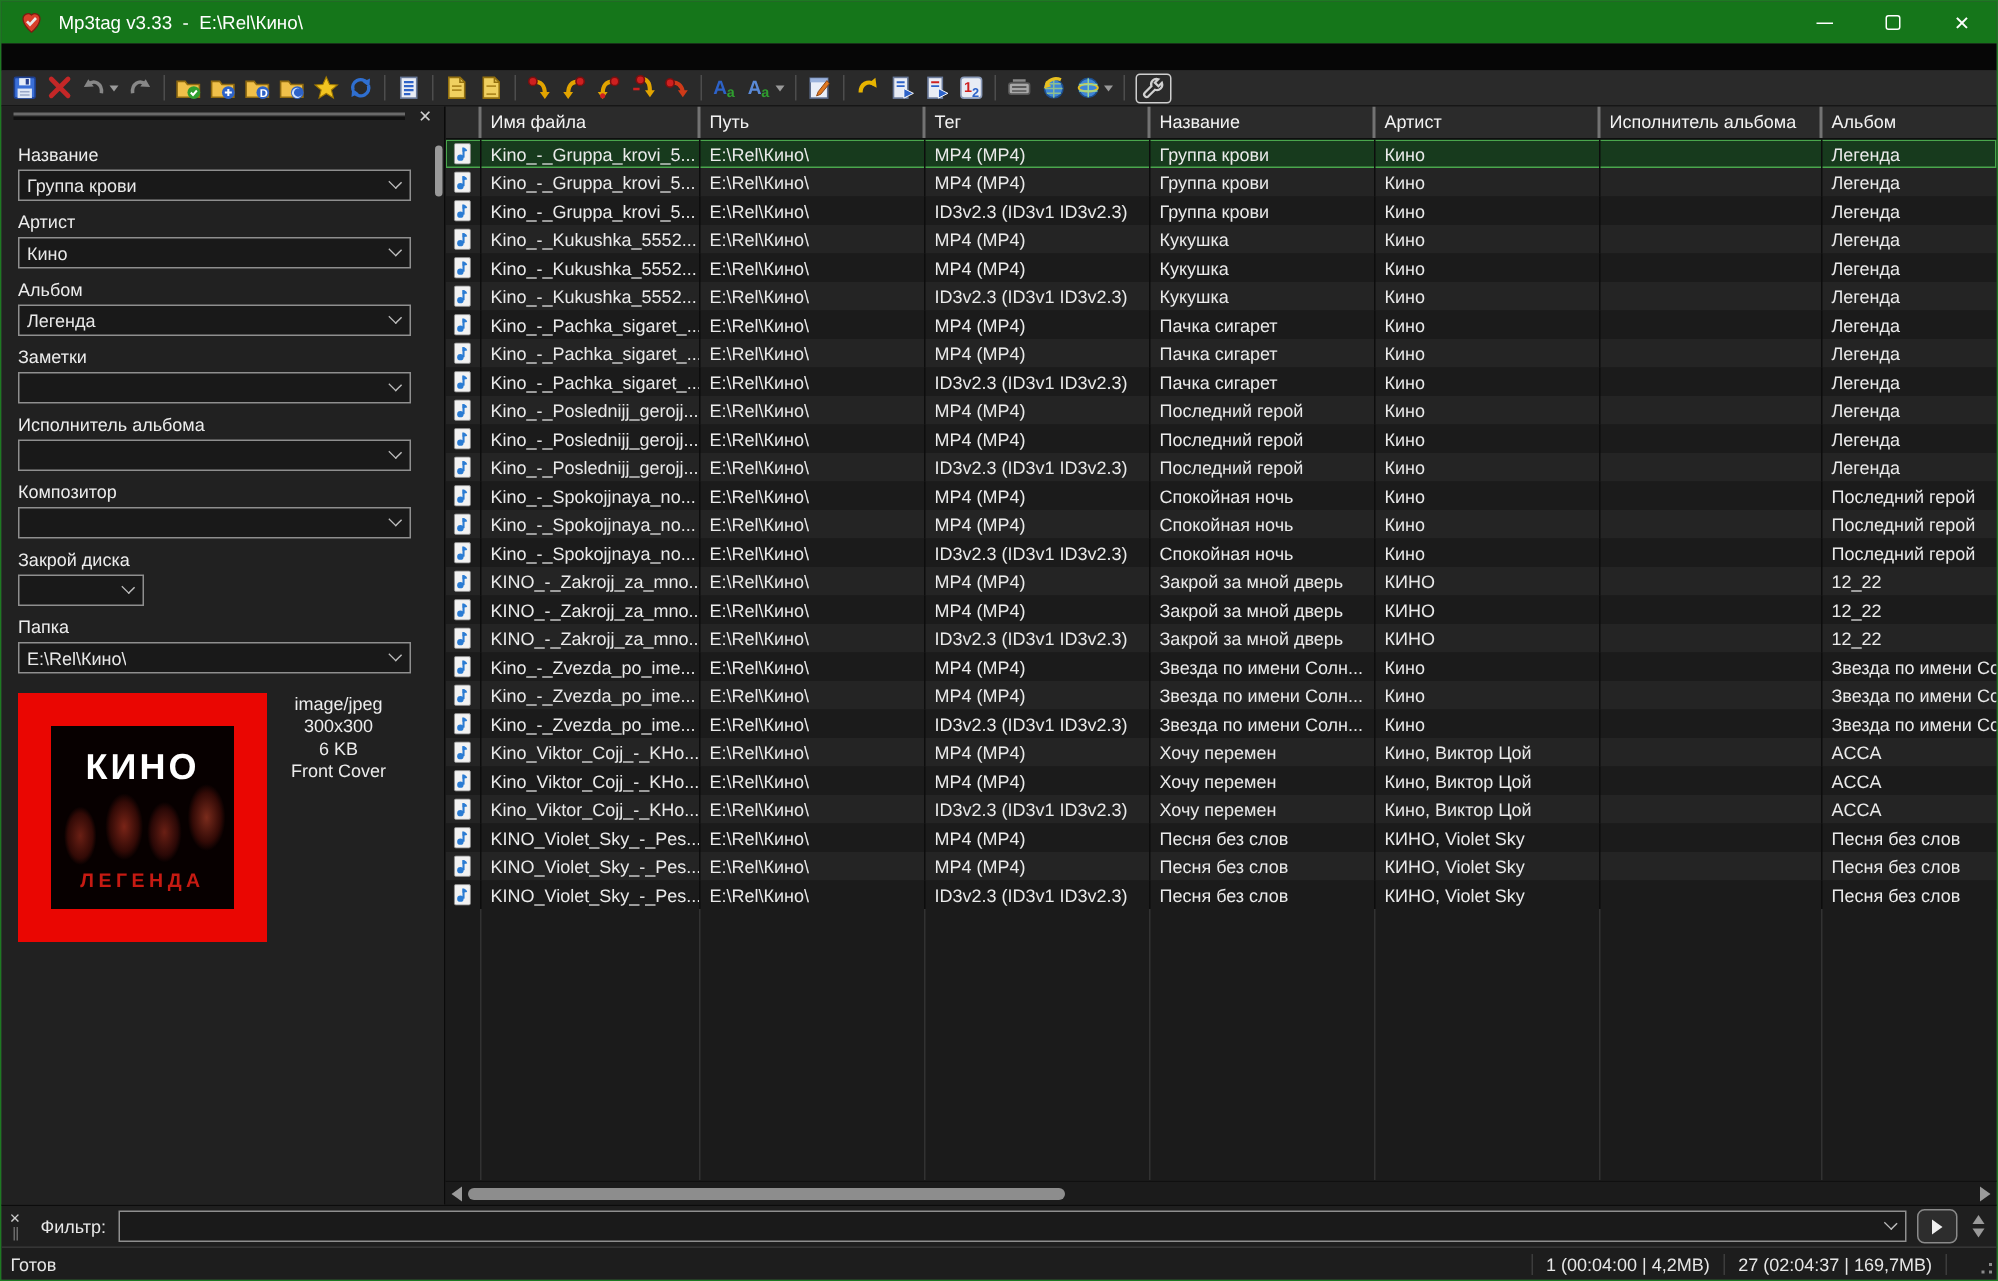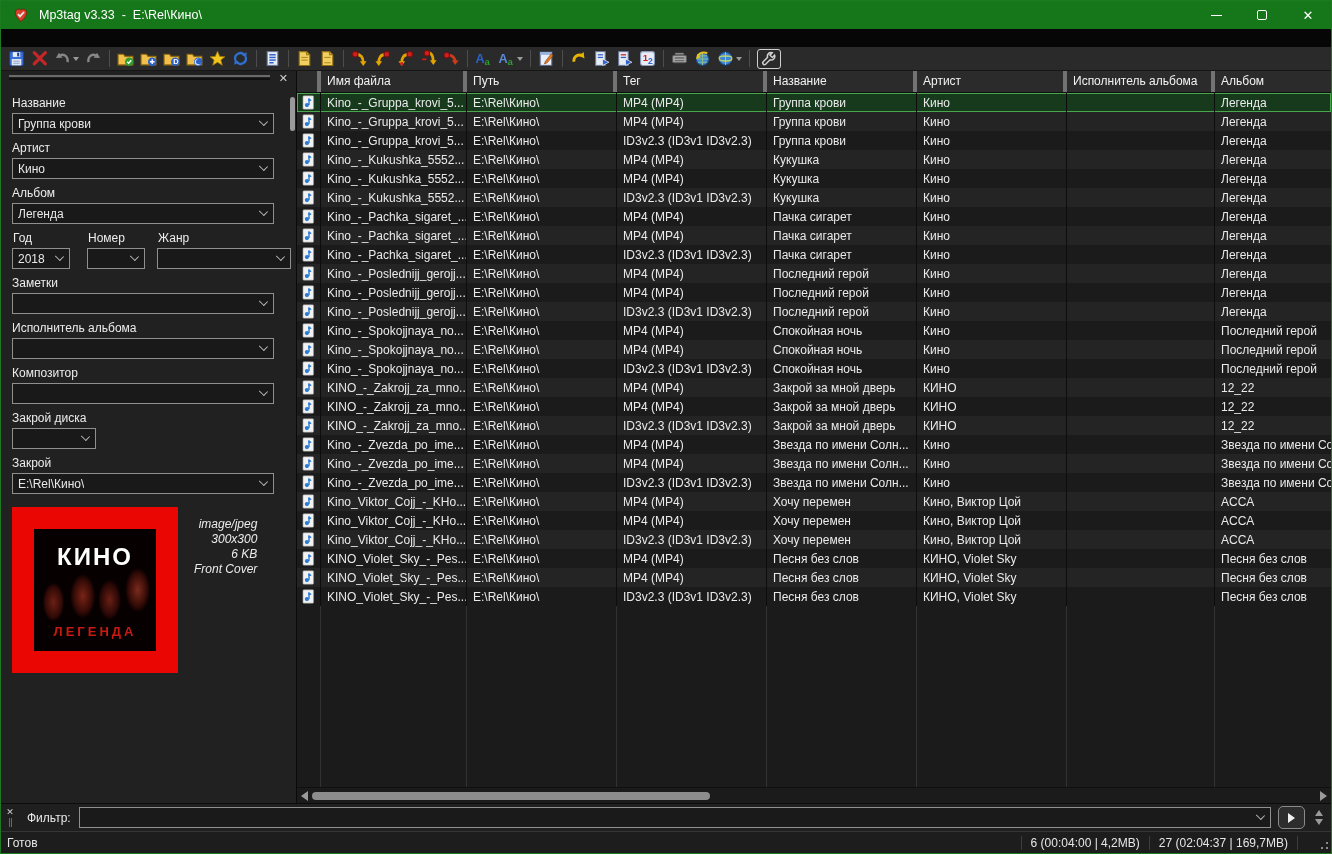--- a/index.html
+++ b/index.html
@@ -65,7 +65,7 @@
   .tablewrap { flex:1 1 auto; display:flex; flex-direction:column; min-width:0; }
   .table { --cols:24px 146px 150px 150px 150px 150px 148px minmax(0,1fr); height:716px; display:flex; flex-direction:column; background:#1b1b1b; overflow:hidden; }
   .thead { height:22px; flex:0 0 auto; display:grid; grid-template-columns:var(--cols); background:#2b2b2b; border-bottom:1px solid #0e0e0e; }
-  .th { padding:3px 6px; border-right:4px solid #737373; white-space:nowrap; overflow:hidden; color:#f2f2f2; }
+  .th { padding:3px 6px; border-right:2px solid #737373; white-space:nowrap; overflow:hidden; color:#f2f2f2; }
   .tbody { flex:1 1 auto; display:flex; flex-direction:column; min-height:0;justify-content:space-between; }
   .trow { height:19px; flex:0 0 auto; display:grid; grid-template-columns:var(--cols); background:#1b1b1b; }
   .trow:nth-child(even) { background:#242424; }

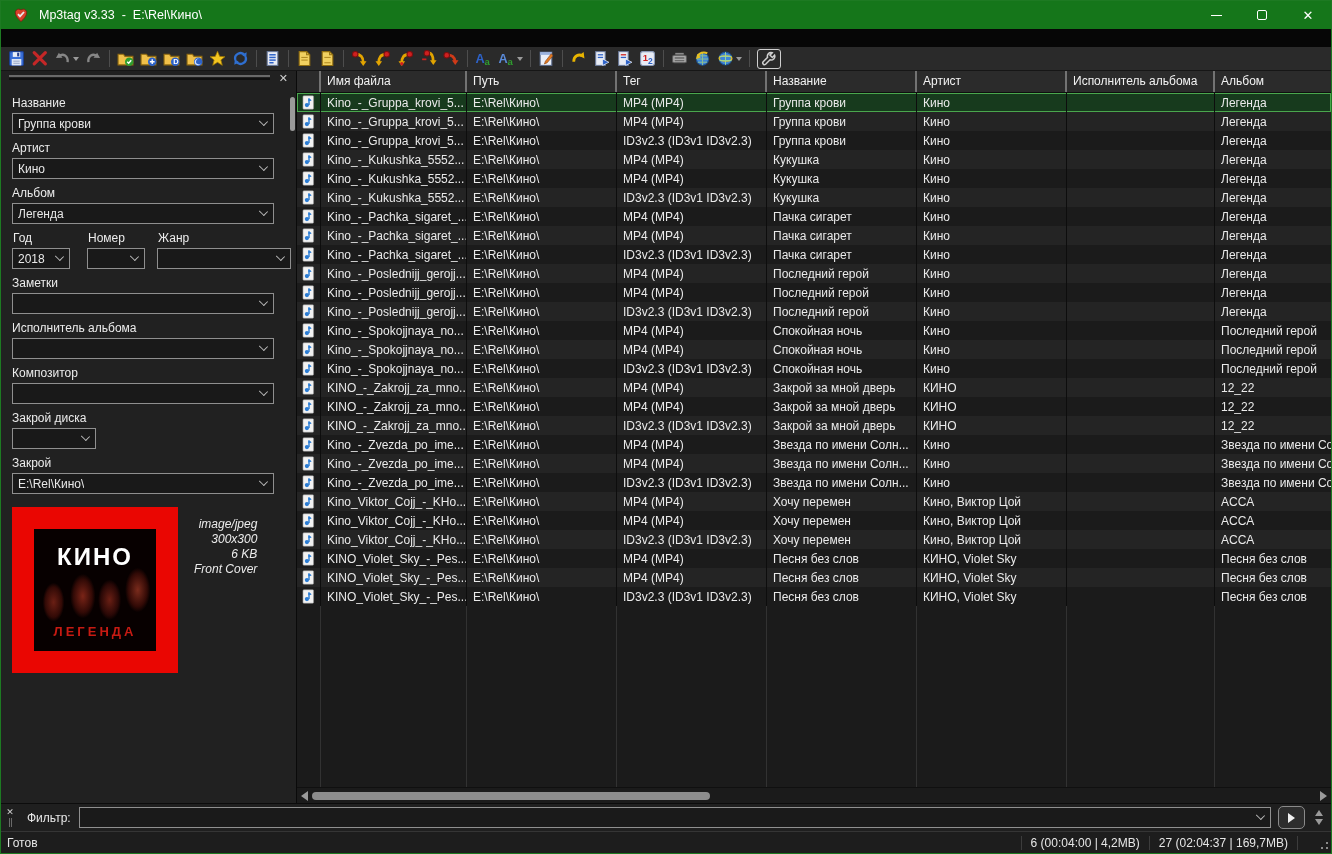--- a/index.html
+++ b/index.html
@@ -387,29 +387,6 @@
             <span class="chev"></span>
           </div>
 
-        <div class="trio">
-          <div class="col" style="width:58px;">
-            <div class="flabel flabel2">Год</div>
-            <div class="combo c-year">
-                <span class="val">2018</span>
-                <span class="chev"></span>
-              </div>
-          </div>
-          <div class="col" style="width:58px; margin-left:17px;">
-            <div class="flabel flabel2">Номер</div>
-            <div class="combo c-track">
-                <span class="val"></span>
-                <span class="chev"></span>
-              </div>
-          </div>
-          <div class="col" style="margin-left:12px;">
-            <div class="flabel flabel2">Жанр</div>
-            <div class="combo c-genre">
-                <span class="val"></span>
-                <span class="chev"></span>
-              </div>
-          </div>
-        </div>
 
         <div class="flabel">Заметки</div>
         <div class="combo">

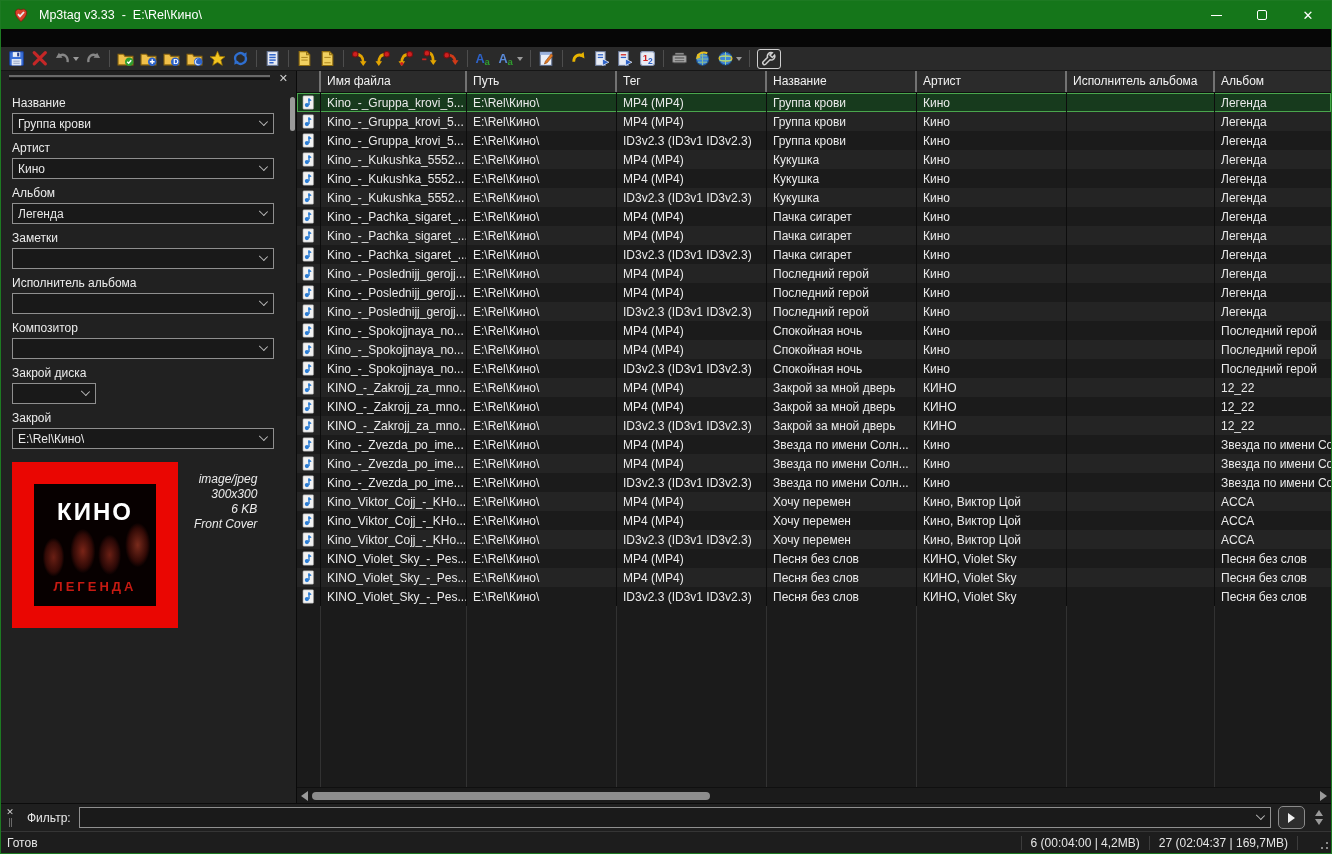--- a/index.html
+++ b/index.html
@@ -412,7 +412,7 @@
             <span class="chev"></span>
           </div>
 
-        <div class="flabel">Закрой</div>
+        <div class="flabel">Папка</div>
         <div class="combo">
             <span class="val">E:\Rel\Кино\</span>
             <span class="chev"></span>

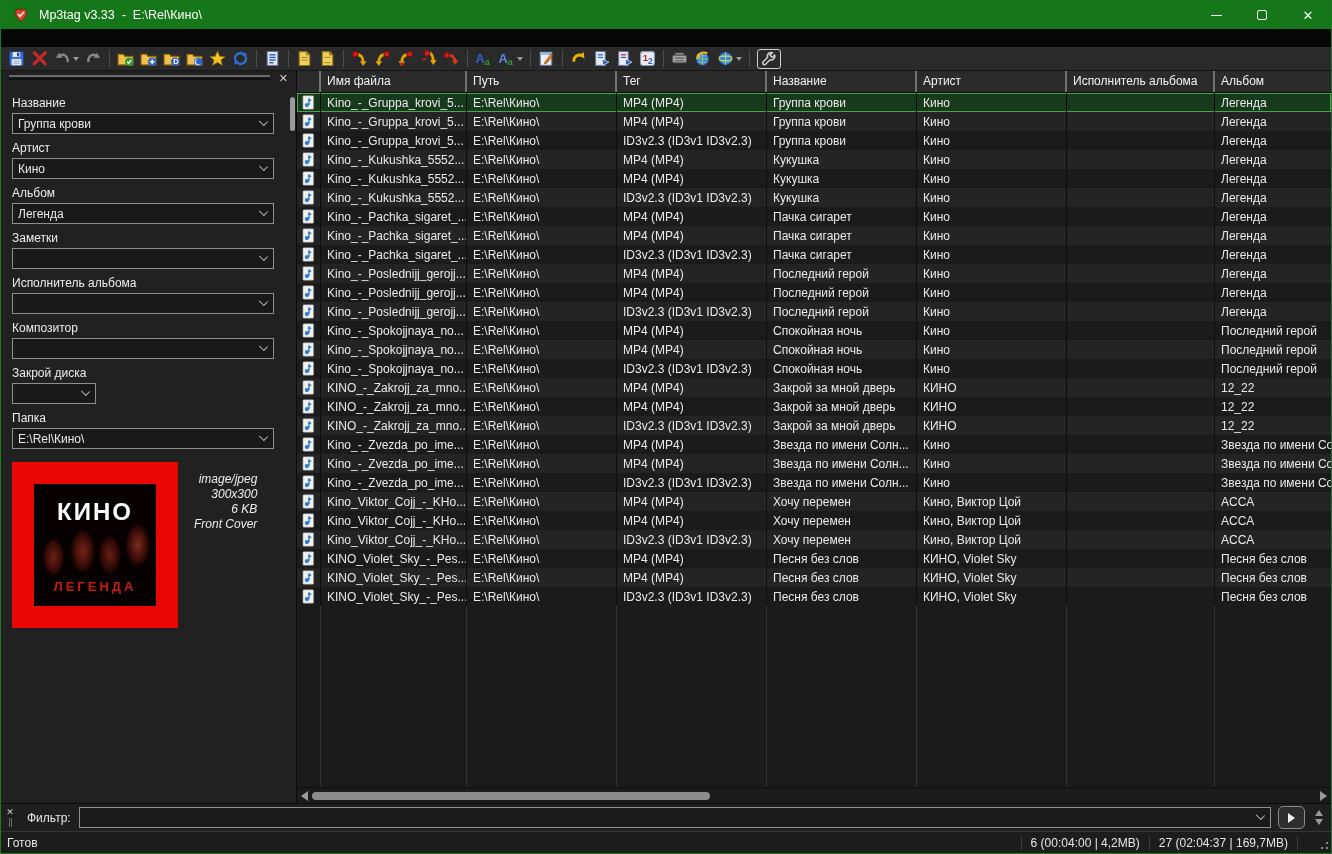--- a/index.html
+++ b/index.html
@@ -59,7 +59,7 @@
       radial-gradient(ellipse 16px 28px at 62% 58%, #6a1f14 0%, #2a0806 55%, rgba(0,0,0,0) 72%),
       radial-gradient(ellipse 17px 30px at 85% 50%, #7a2b1c 0%, #320a06 55%, rgba(0,0,0,0) 74%); }
   .cover-sub { position:absolute; bottom:12px; width:100%; text-align:center; color:#c61a12; font-weight:bold; font-size:13px; letter-spacing:3px; }
-  .art-info { margin-left:16px; margin-top:10px; text-align:right; line-height:15px; color:#ececec;font-style:italic; }
+  .art-info { margin-left:16px; text-align:center; line-height:15px; color:#ececec; }
 
   
   .tablewrap { flex:1 1 auto; display:flex; flex-direction:column; min-width:0; }

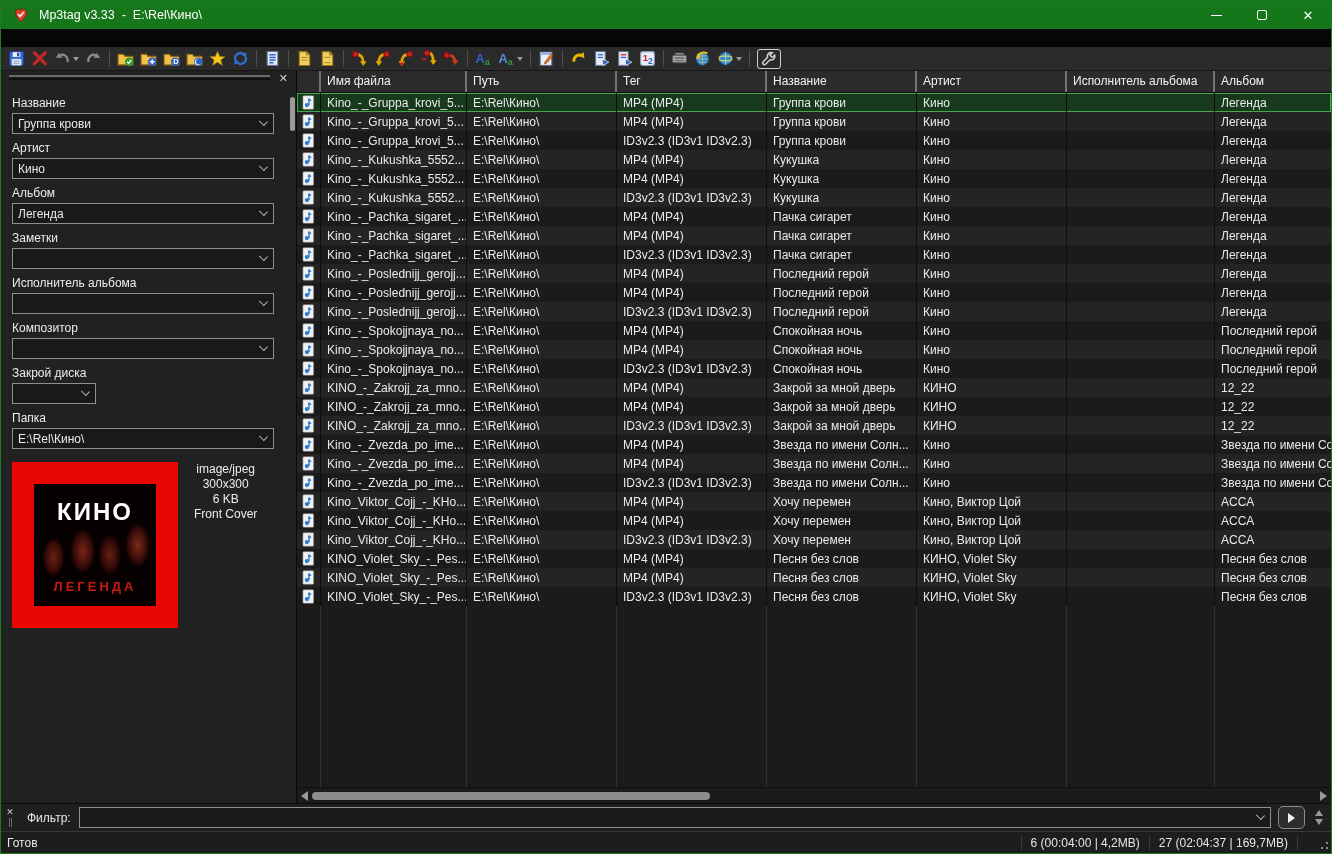--- a/index.html
+++ b/index.html
@@ -950,7 +950,7 @@
   <div class="statusbar">
     <span class="sseg">Готов</span>
     <span style="margin-left:auto;" class="sdiv"></span>
-    <span class="sseg">6 (00:04:00 | 4,2MB)</span>
+    <span class="sseg">1 (00:04:00 | 4,2MB)</span>
     <span class="sdiv"></span>
     <span class="sseg">27 (02:04:37 | 169,7MB)</span>
     <span class="sdiv"></span>

